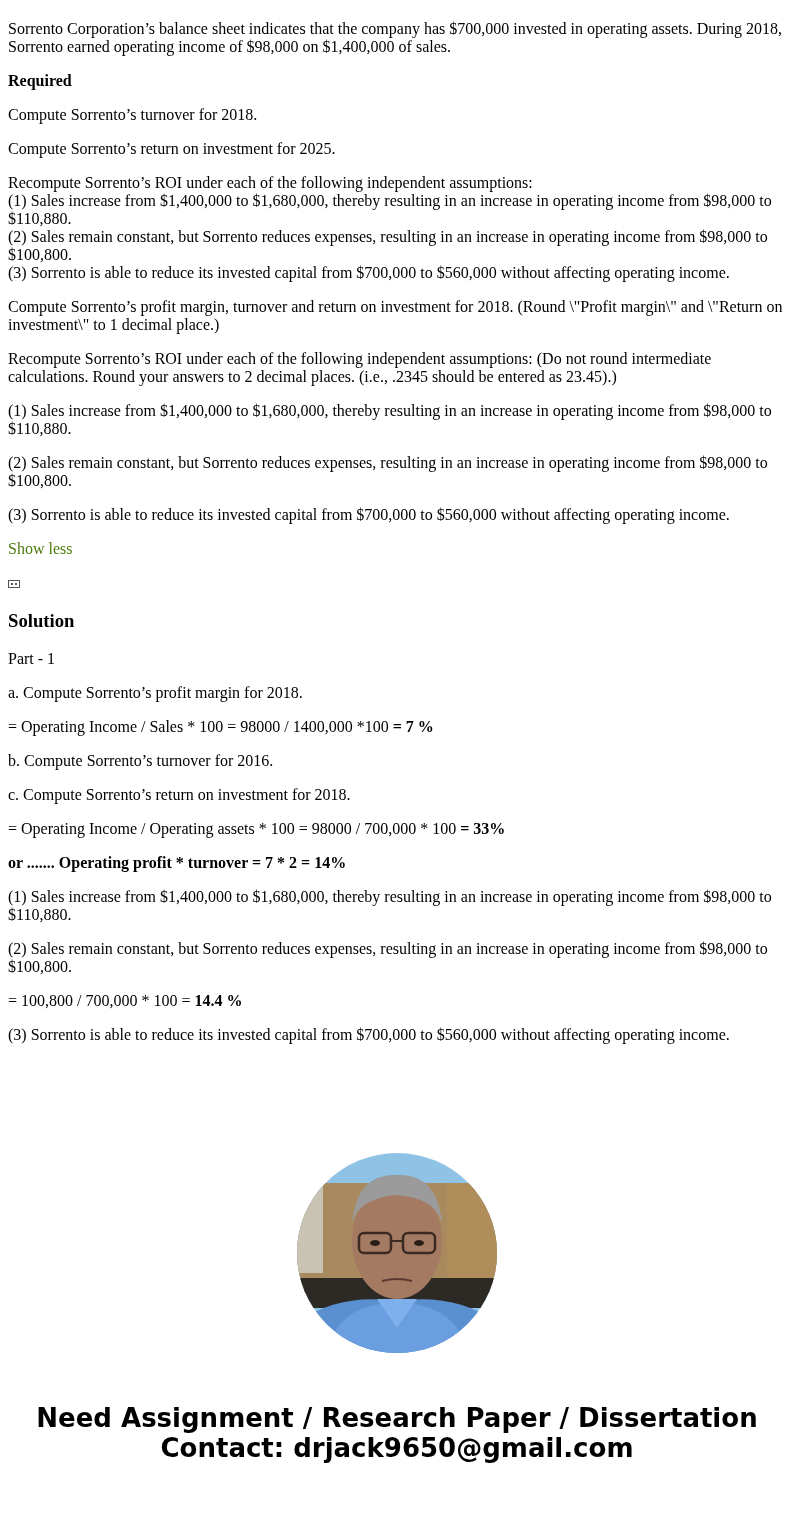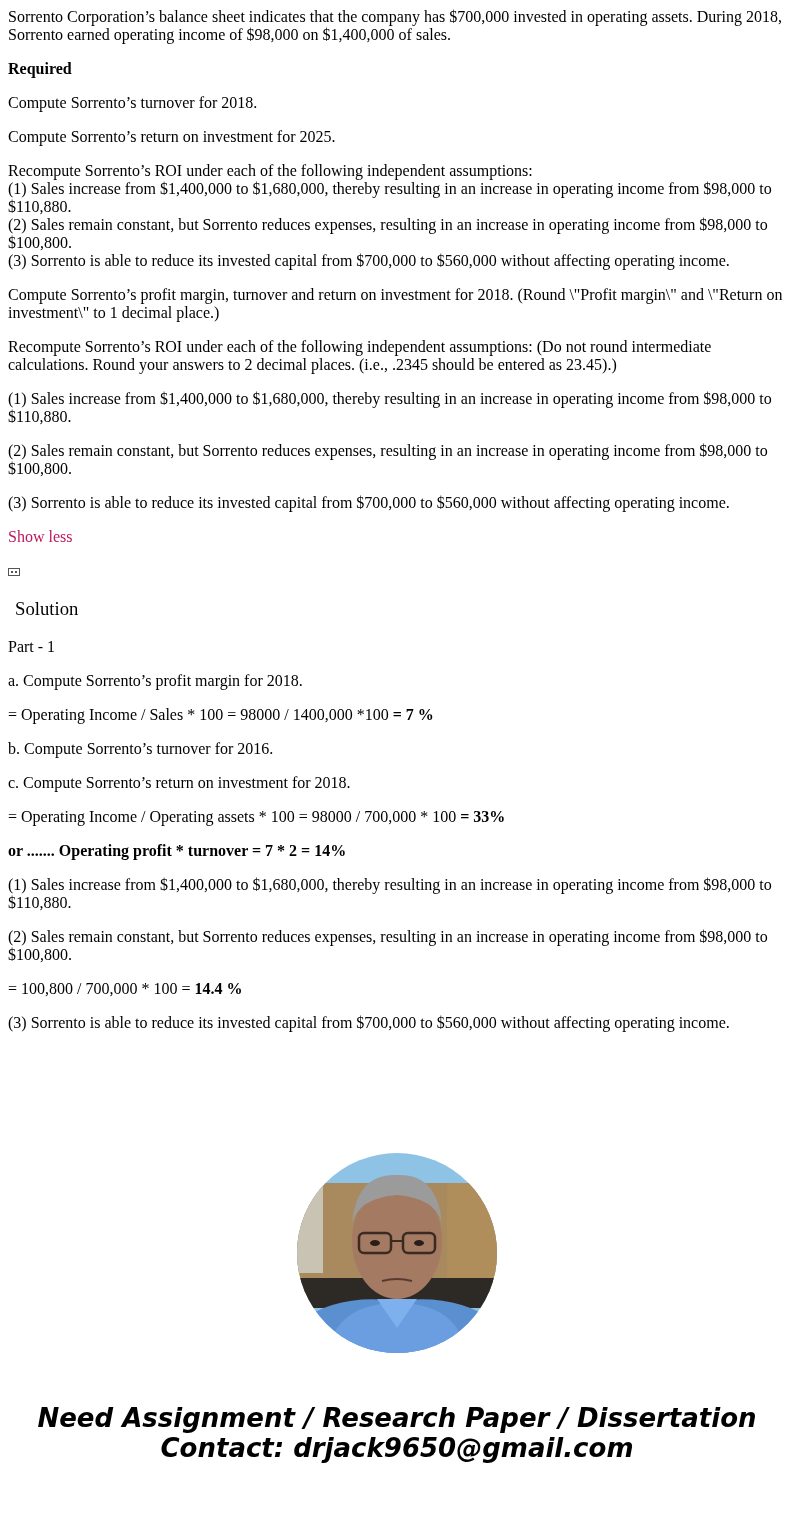--- a/index.html
+++ b/index.html
@@ -24,7 +24,7 @@
     margin: 16px 0;
     line-height: 18px;
   }
-  .content p:first-child { margin-top: 8px; }
+  .content p:first-child { margin-top: 20px; }
   .content p.tight { margin: 0; }
   .content p.group-start { margin-top: 16px; margin-bottom: 0; }
   .content p.group-end { margin-top: 0; margin-bottom: 16px; }

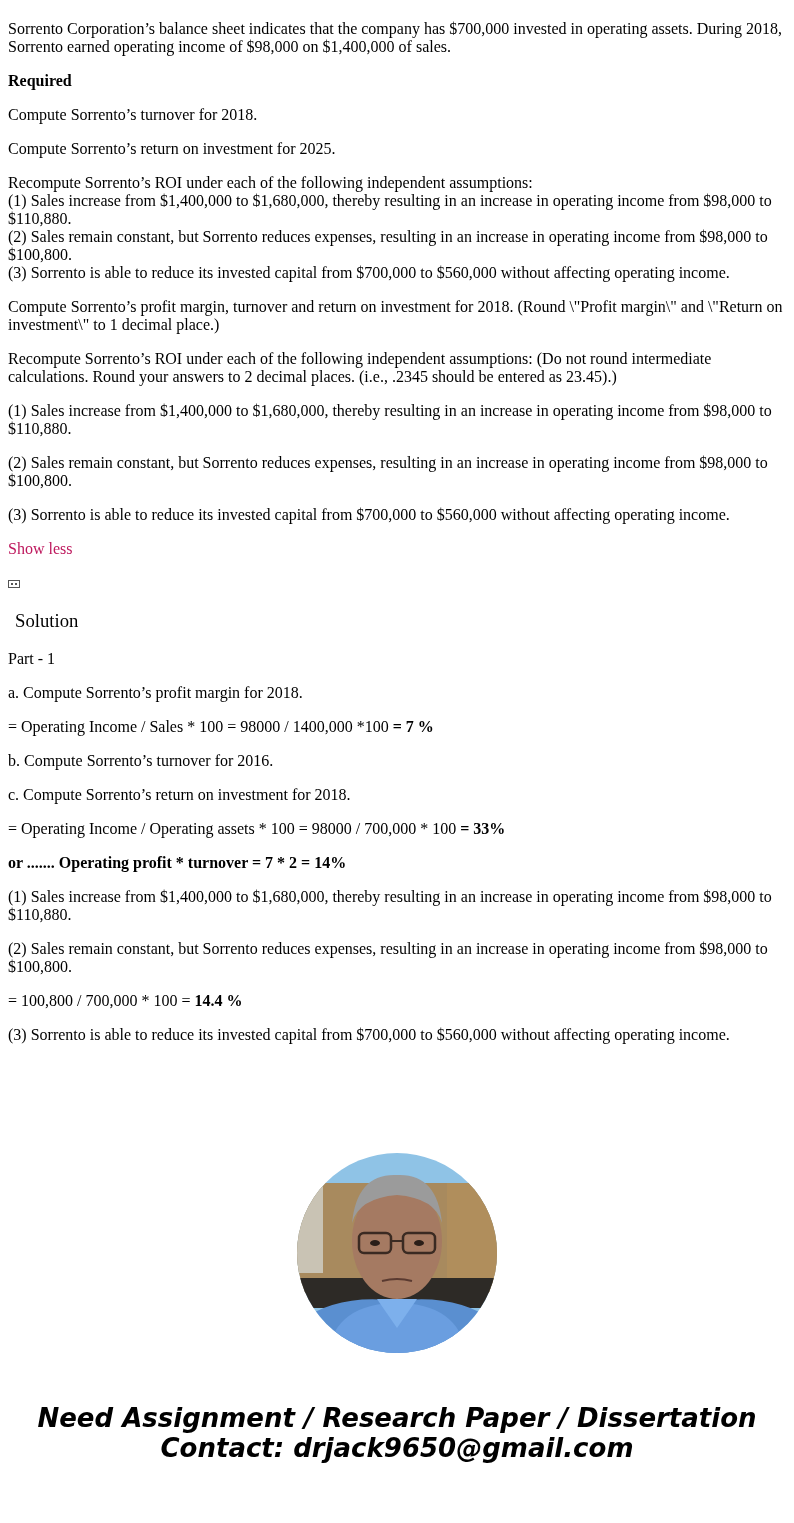--- a/index.html
+++ b/index.html
@@ -35,7 +35,7 @@
     line-height: 22px;
   }
   .showless {
-    color: #be185d;
+    color: #4d7c0f;
     cursor: pointer;
   }
   .img-icon {

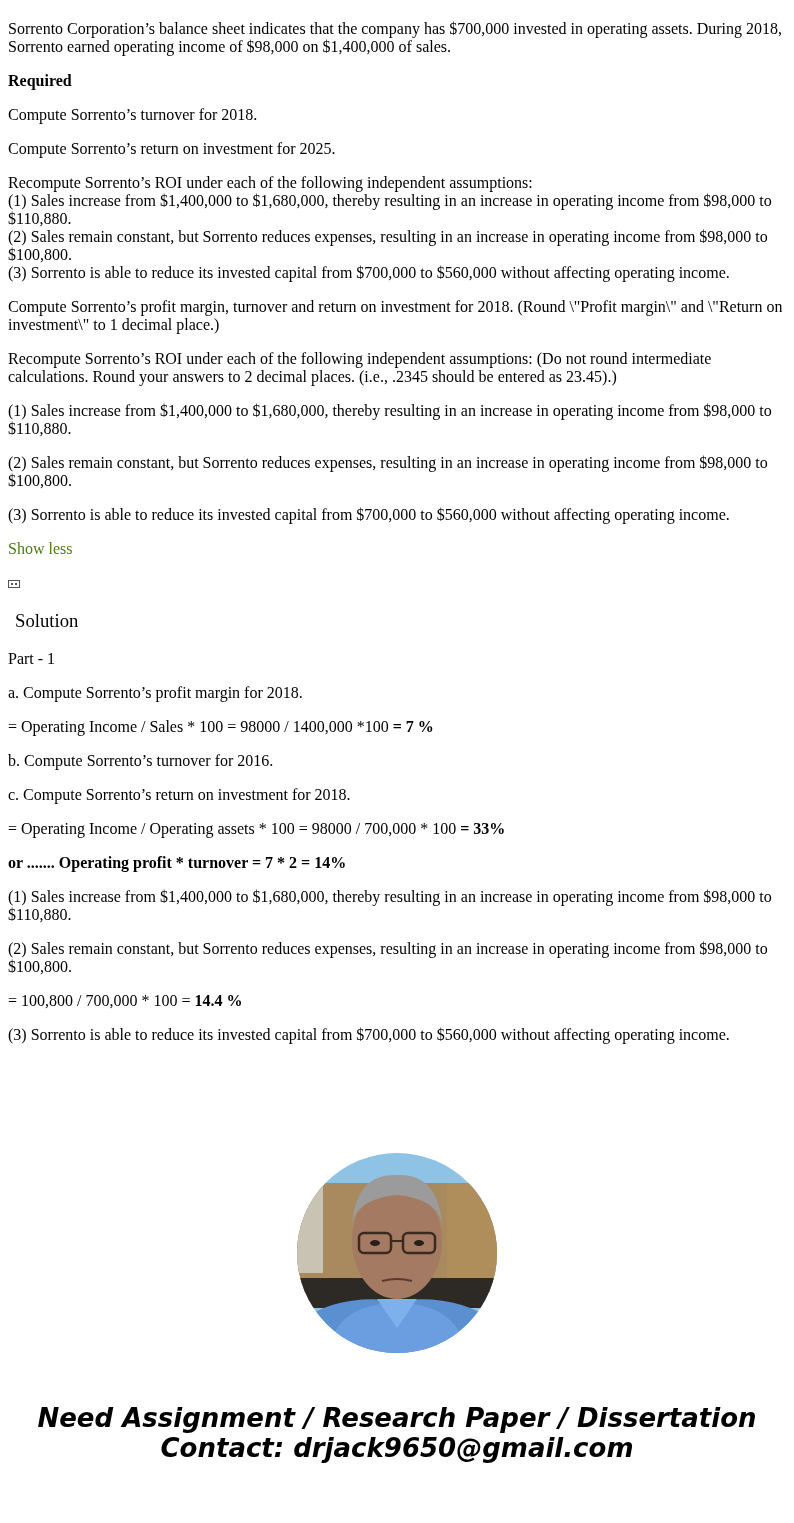--- a/index.html
+++ b/index.html
@@ -30,8 +30,8 @@
   .content p.group-end { margin-top: 0; margin-bottom: 16px; }
   .content h3 {
     font-size: 18.7px;
-    font-weight: normal;
-    margin: 18px 0 18px 7px;
+    font-weight: bold;
+    margin: 18px 0 18px 0;
     line-height: 22px;
   }
   .showless {

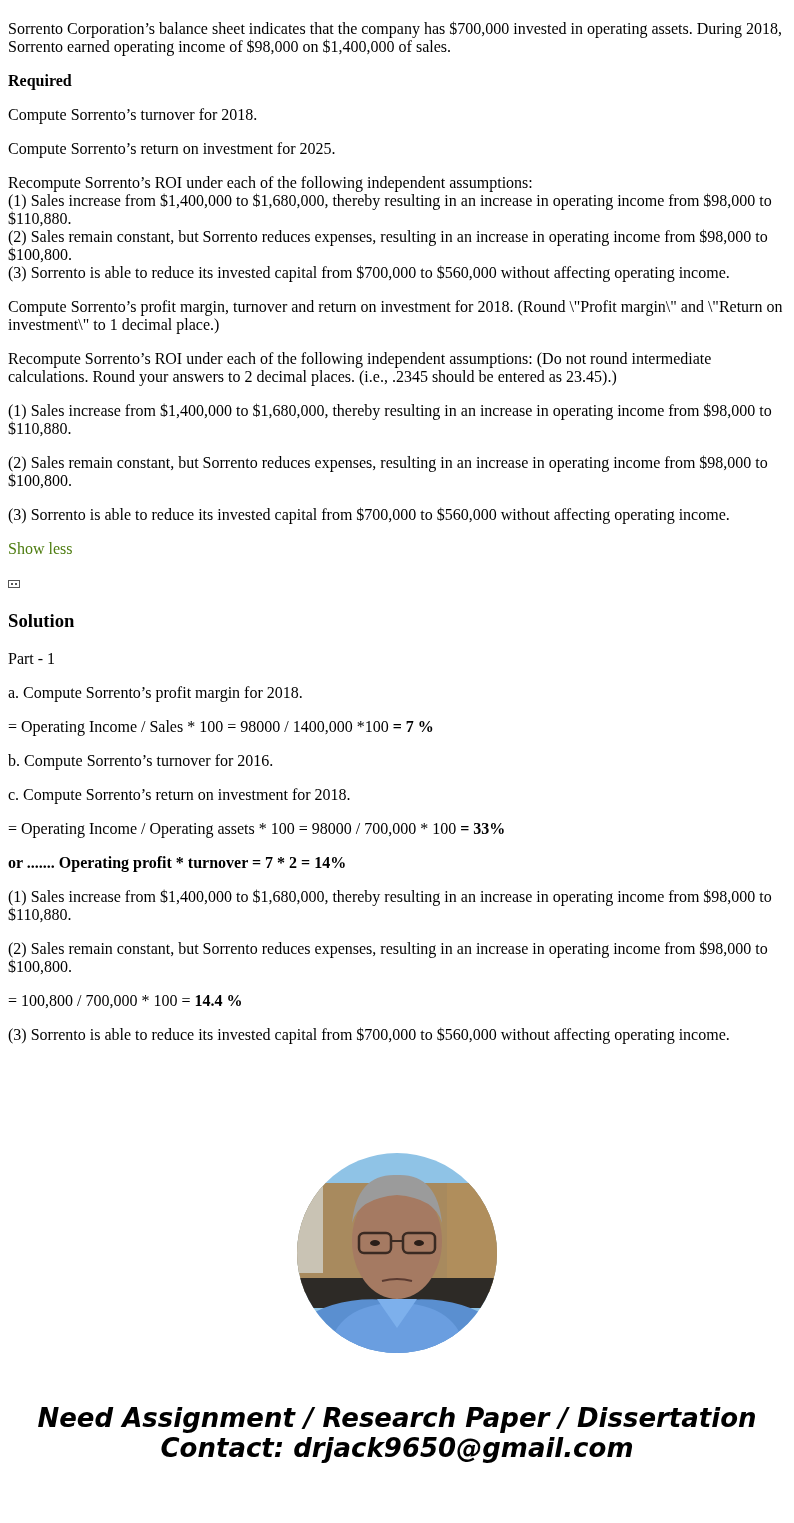--- a/index.html
+++ b/index.html
@@ -79,7 +79,6 @@
     font-size: 26px;
     line-height: 30px;
     color: #000;
-    font-style: italic;
   }
   .promo div { white-space: nowrap; }
 </style>

